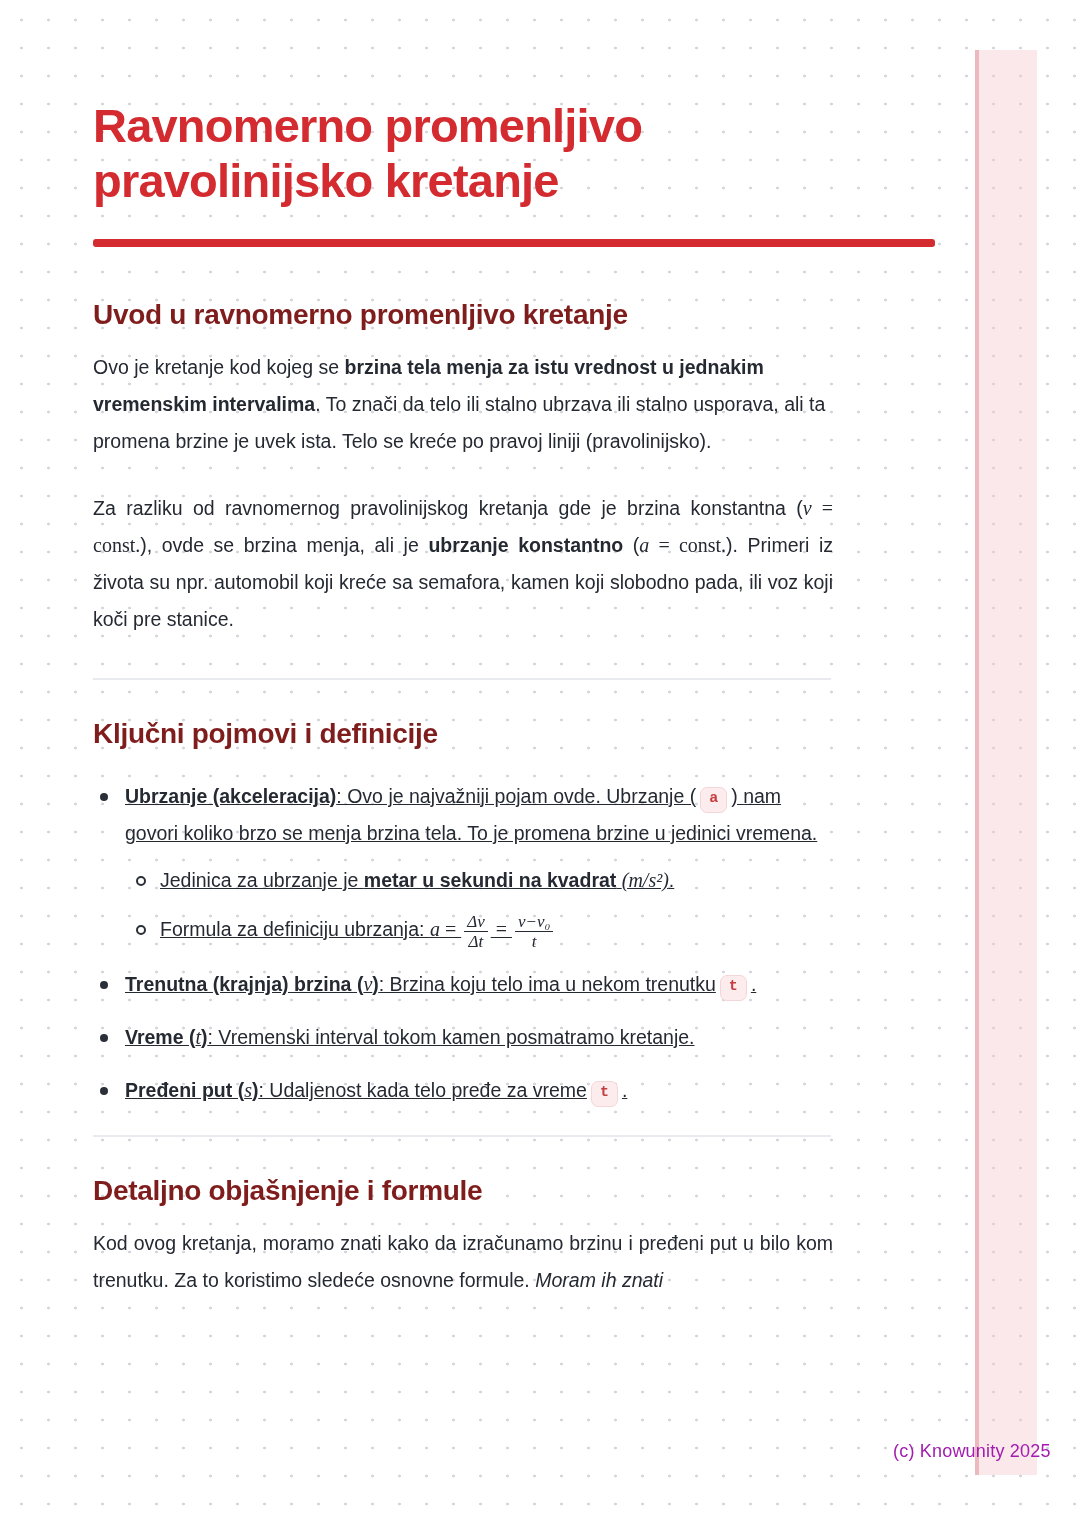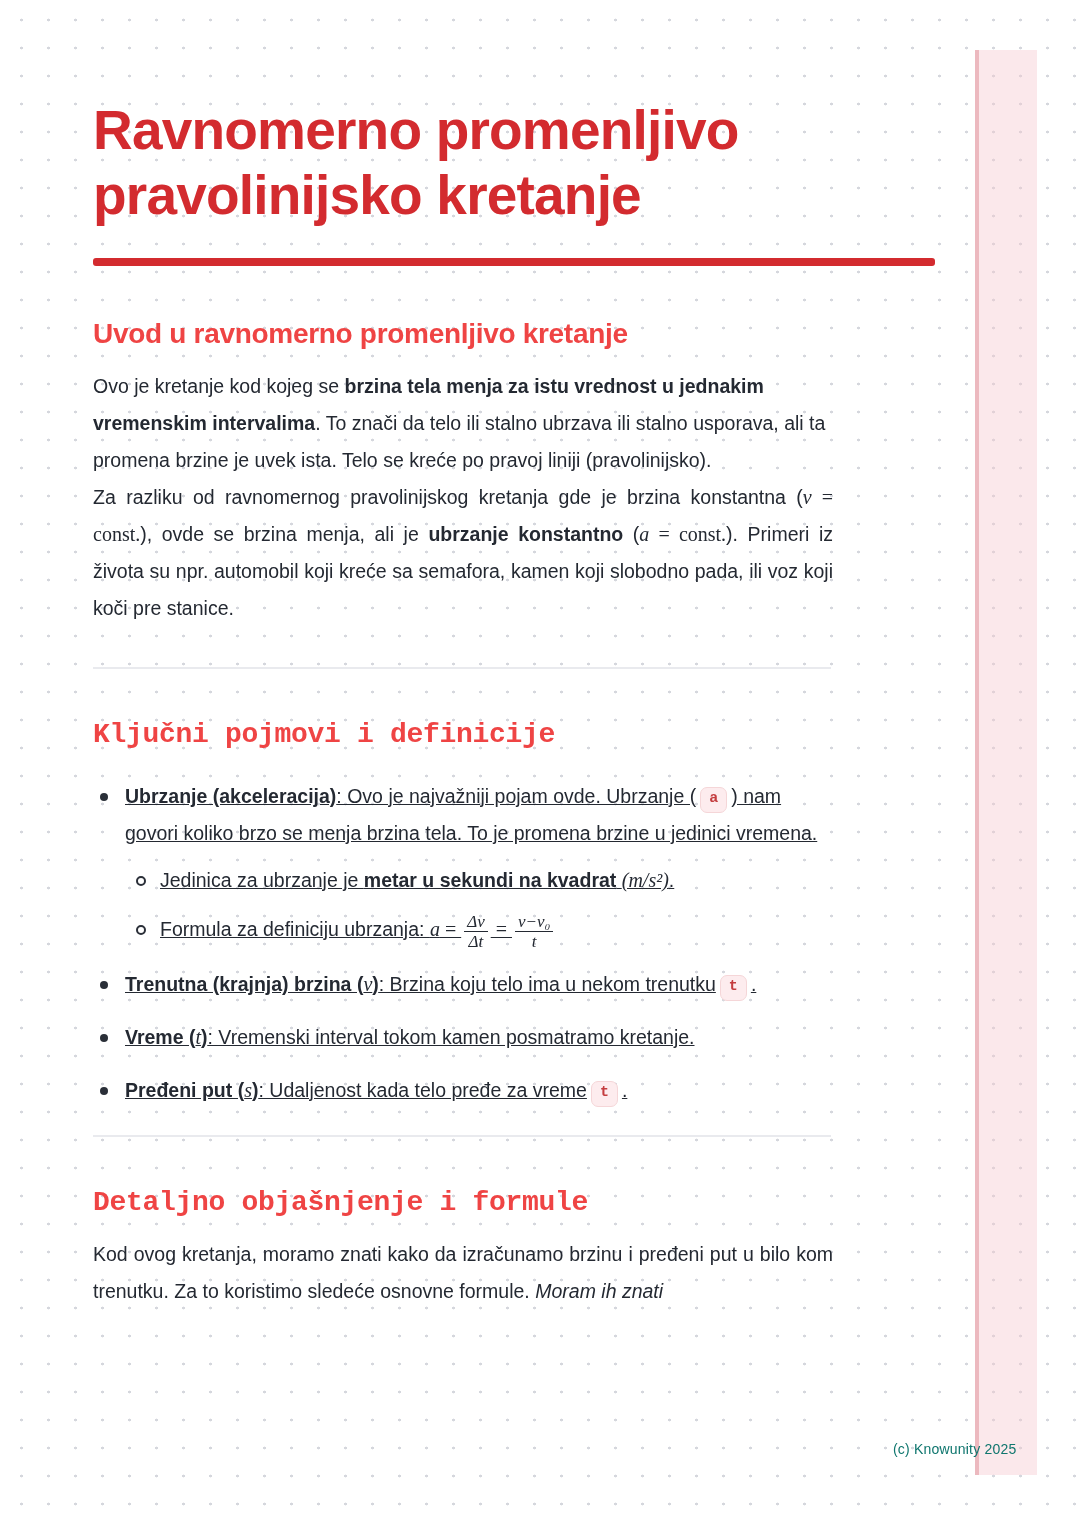--- a/index.html
+++ b/index.html
@@ -30,7 +30,7 @@
   }
   h1{
     margin:0;
-    font-size:55px;
+    font-size:47px;
     line-height:1.18;
     font-weight:800;
     letter-spacing:-0.8px;

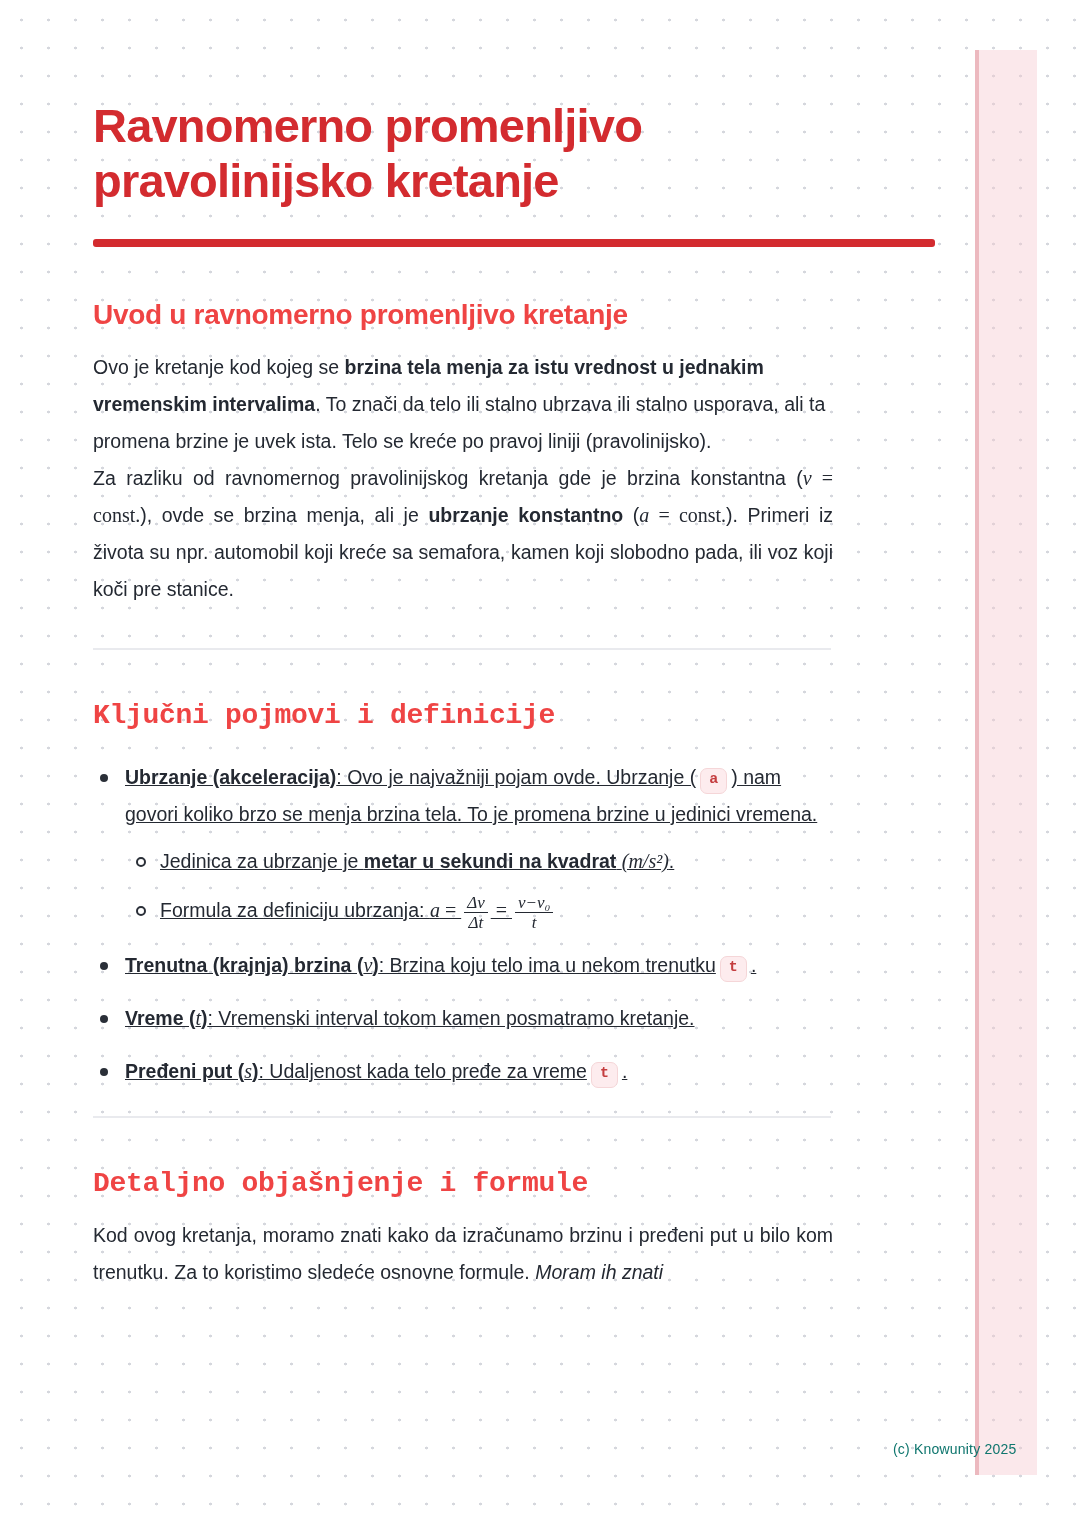--- a/index.html
+++ b/index.html
@@ -49,7 +49,7 @@
     font-size:28px;
     font-weight:700;
     letter-spacing:-0.3px;
-    color:#ef4444;
+    color:#7f1d1d;
   }
   .h2-intro{margin-top:52px;}
   .h2-block{margin-top:50px;font-family:Liberation Mono, monospace;}

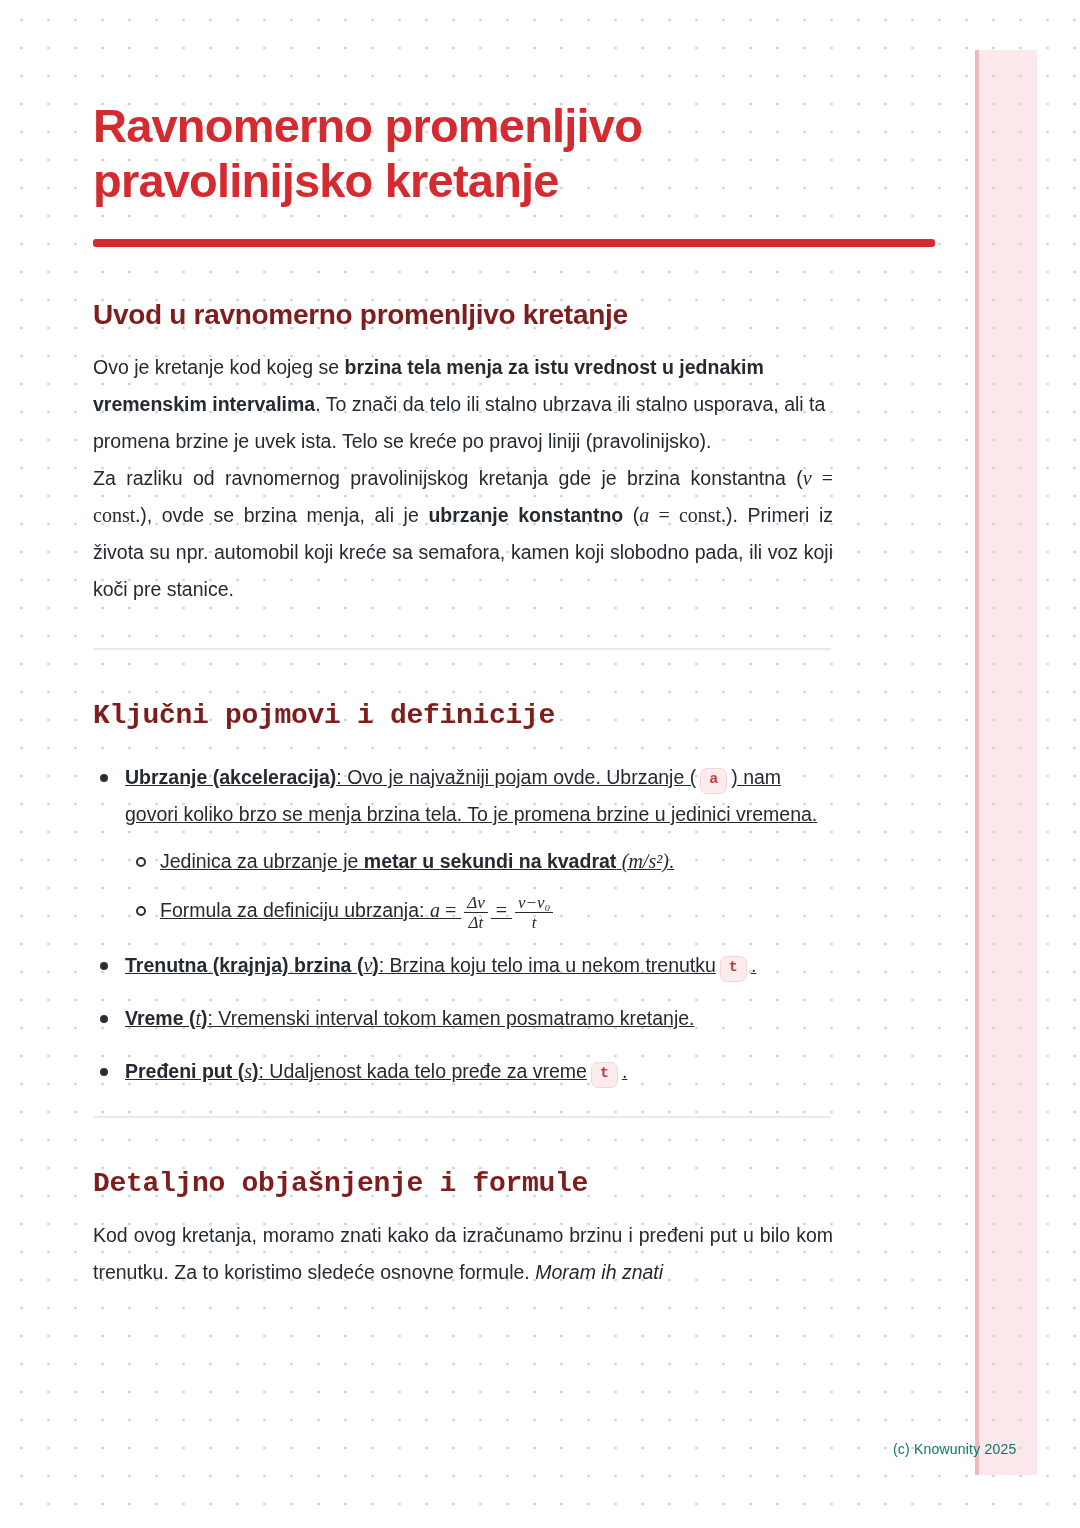--- a/index.html
+++ b/index.html
@@ -60,7 +60,7 @@
     line-height:37px;
   }
   .p-first{margin-top:18px;}
-  .p-next{}
+  .p-next{margin-top:30px;}
   .just{text-align:justify;}
   b{font-weight:700;}
   .divider{

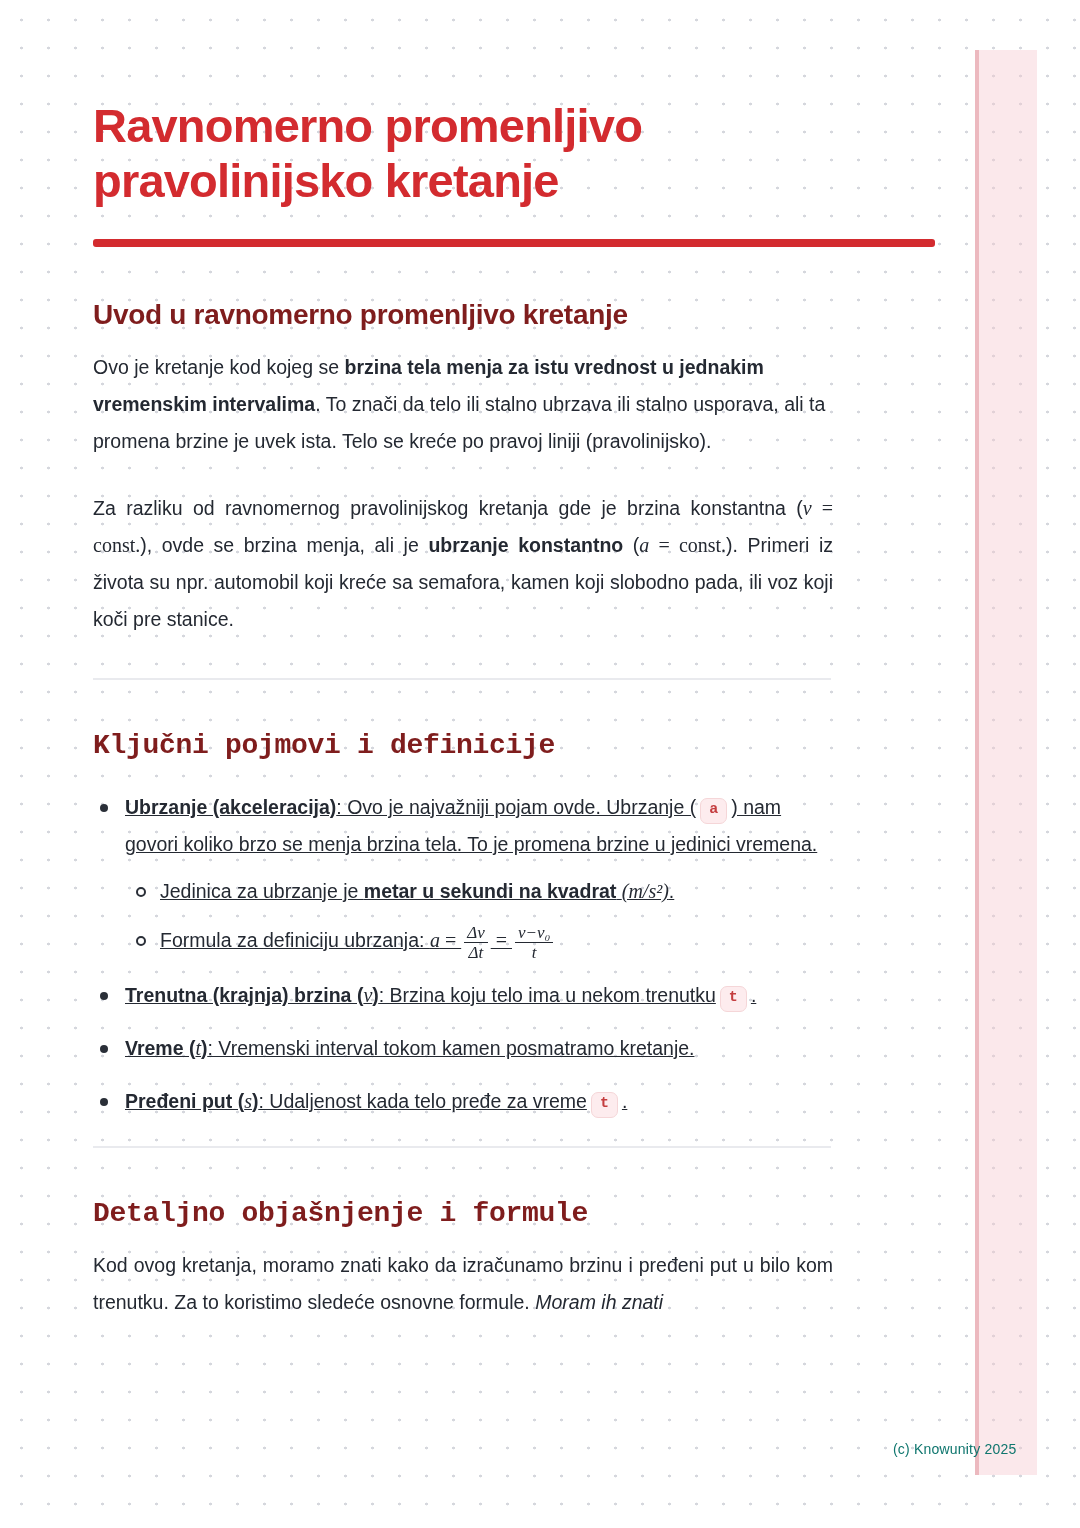--- a/index.html
+++ b/index.html
@@ -52,7 +52,7 @@
     color:#7f1d1d;
   }
   .h2-intro{margin-top:52px;}
-  .h2-block{margin-top:50px;font-family:Liberation Mono, monospace;}
+  .h2-block{margin-top:38px;}
   p{
     margin:0;
     width:740px;

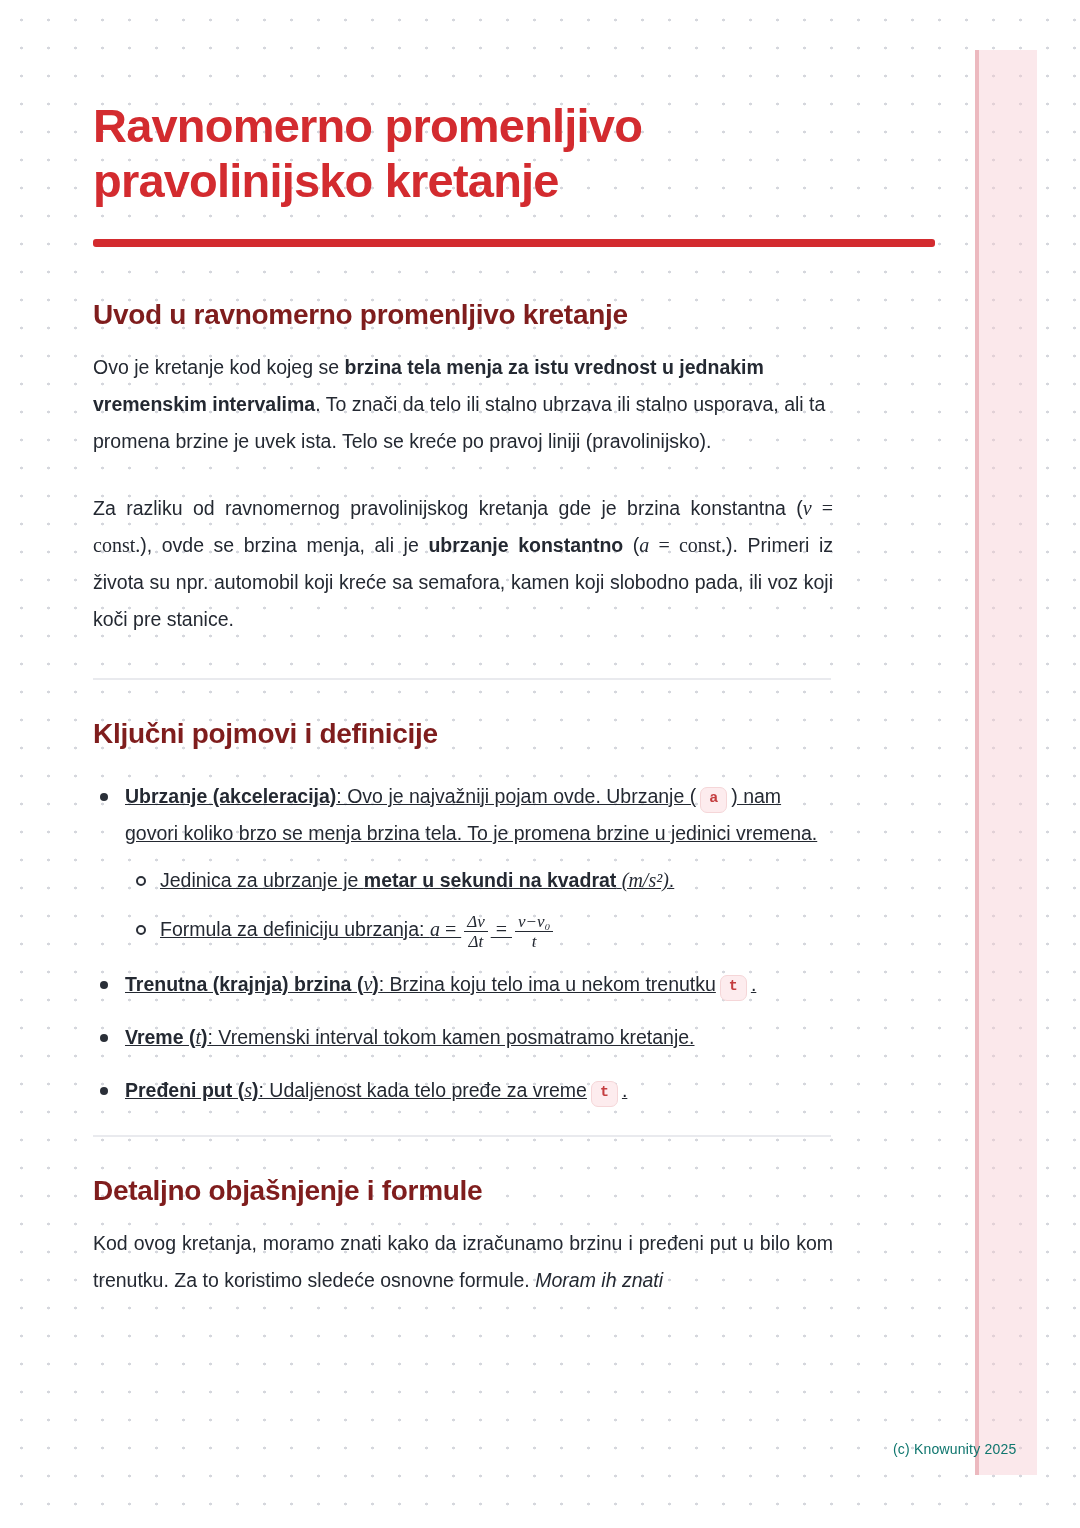--- a/index.html
+++ b/index.html
@@ -145,8 +145,8 @@
     position:absolute;
     top:1441px;
     left:893px;
-    font-size:14px;
-    color:#0f766e;
+    font-size:18px;
+    color:#a21caf;
     z-index:3;
     letter-spacing:0.2px;
   }

